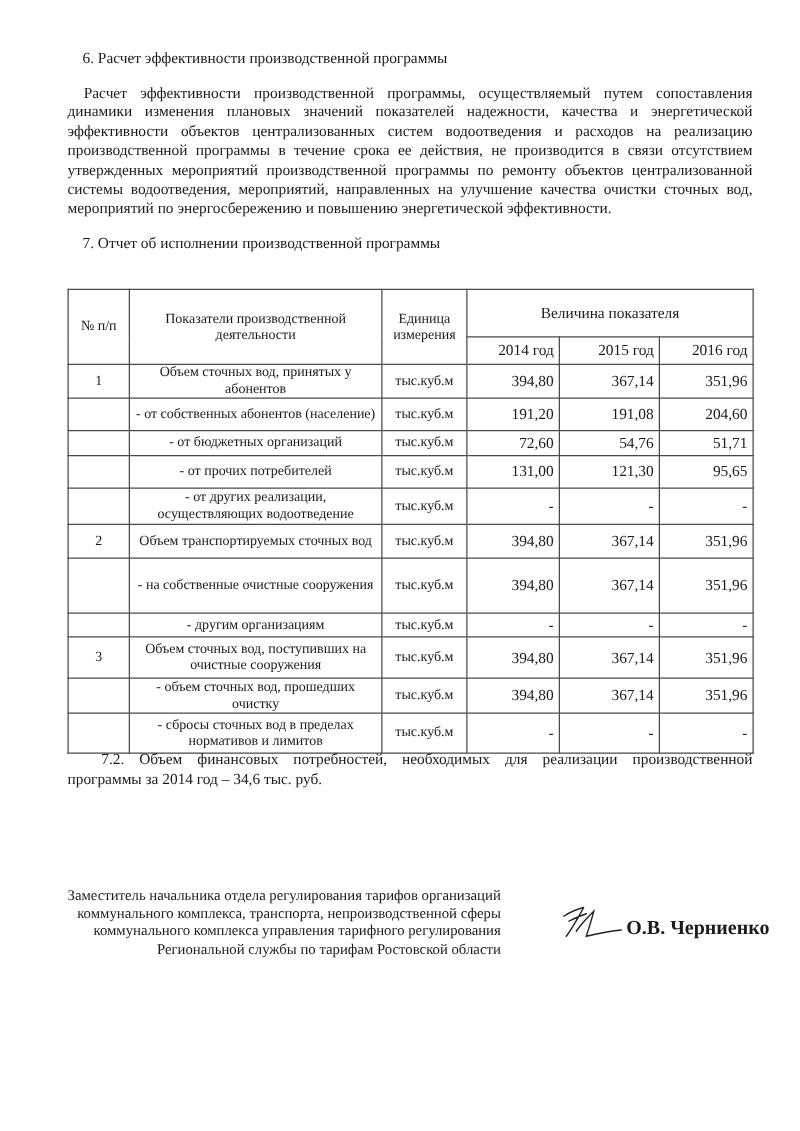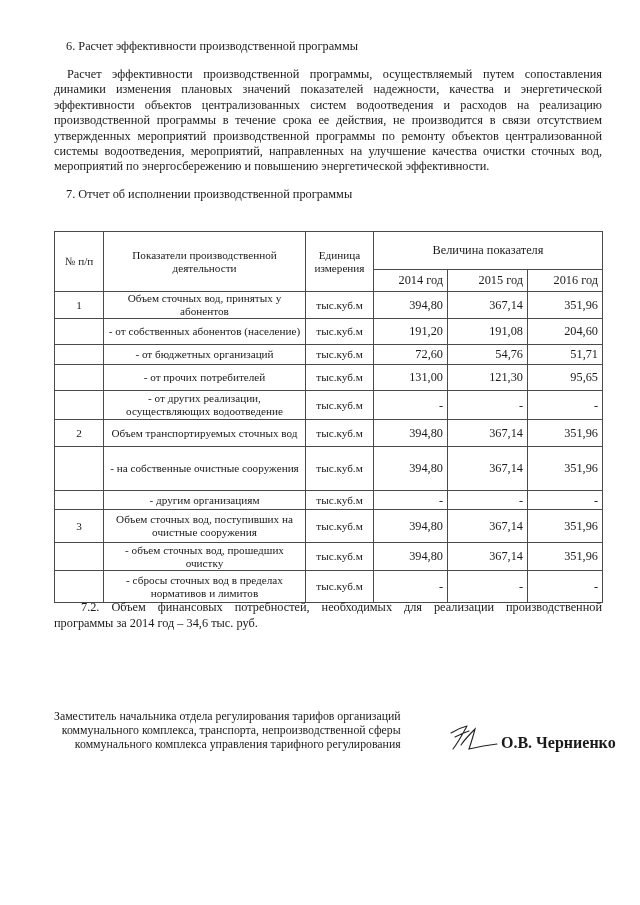--- a/index.html
+++ b/index.html
@@ -151,6 +151,7 @@
   <div>Заместитель начальника отдела регулирования тарифов организаций</div>
   <div>коммунального комплекса, транспорта, непроизводственной сферы</div>
   <div>коммунального комплекса управления тарифного регулирования</div>
+  <div>Региональной службы по тарифам Ростовской области</div>
 </div>
 
 <svg class="sigsvg" width="52" height="30" viewBox="0 0 52 30">

